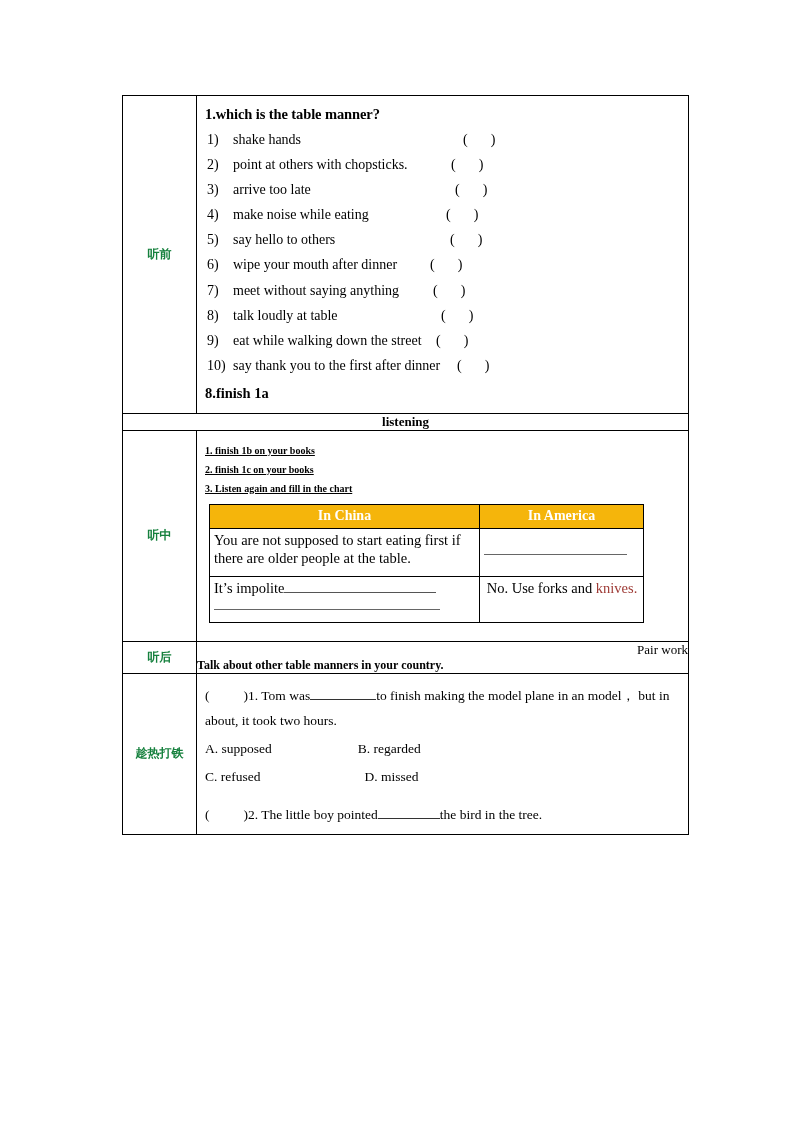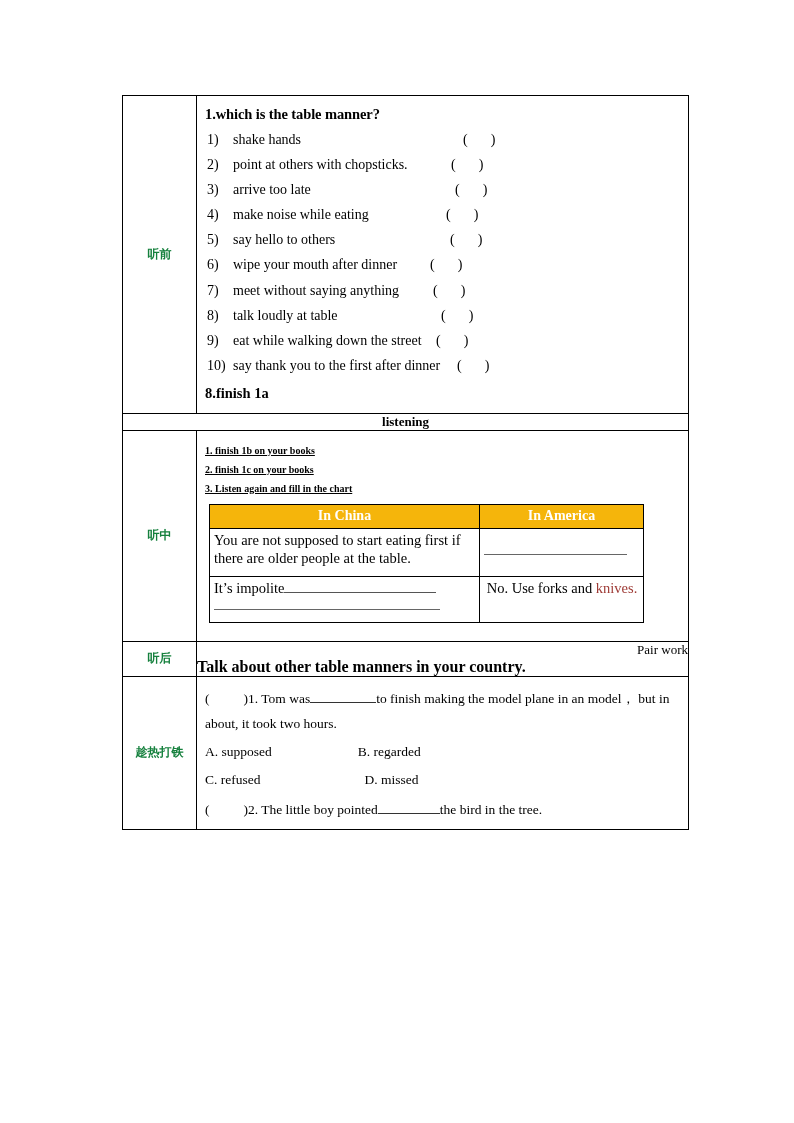--- a/index.html
+++ b/index.html
@@ -162,7 +162,7 @@
   }
   .talkabout {
     font-weight: bold;
-    font-size: 16px;
+    font-size: 12px;
     padding: 7px 4px 8px 4px;
   }
 

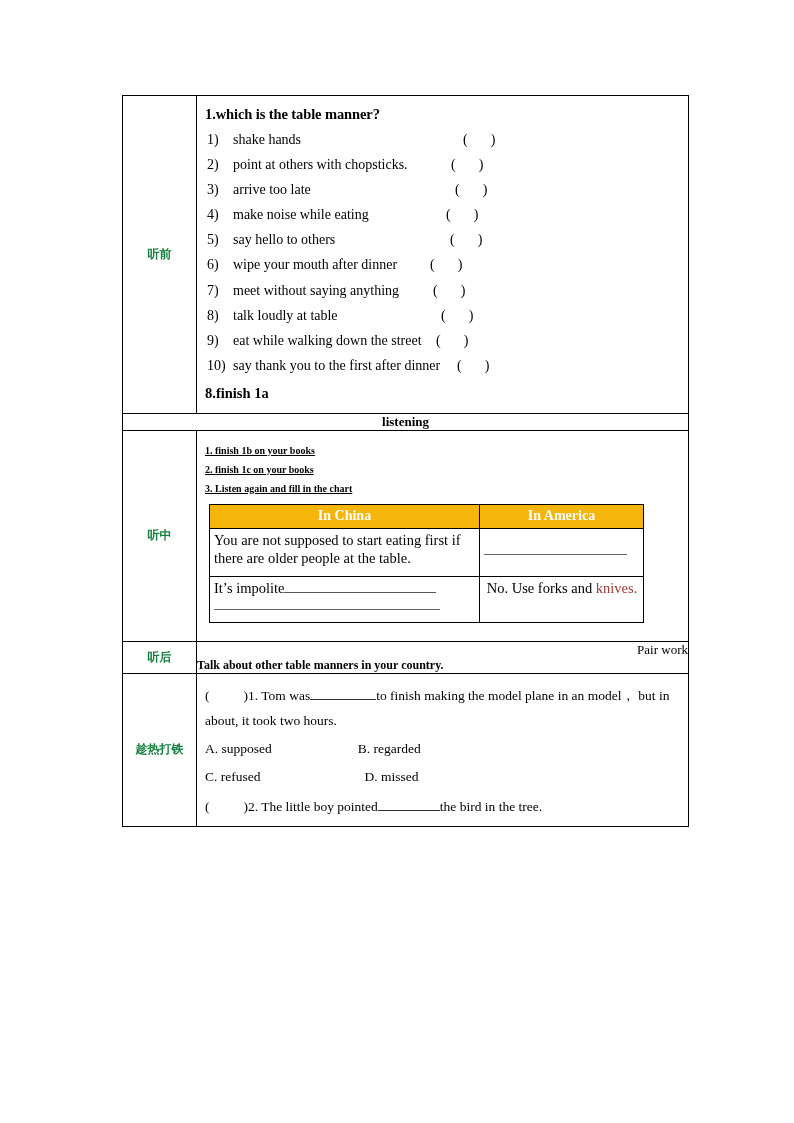--- a/index.html
+++ b/index.html
@@ -350,7 +350,7 @@
               <span>C. refused</span><span class="opt-d">D. missed</span>
             </div>
 
-            <div class="ex-line" style="margin-top:14px">
+            <div class="ex-line" style="margin-top:22px">
               <span class="ex-paren">(</span><span class="gap"></span><span>)2. The little  boy pointed</span><span class="ul-blank-mid"></span><span>the bird in the tree.</span>
             </div>
           </div>

